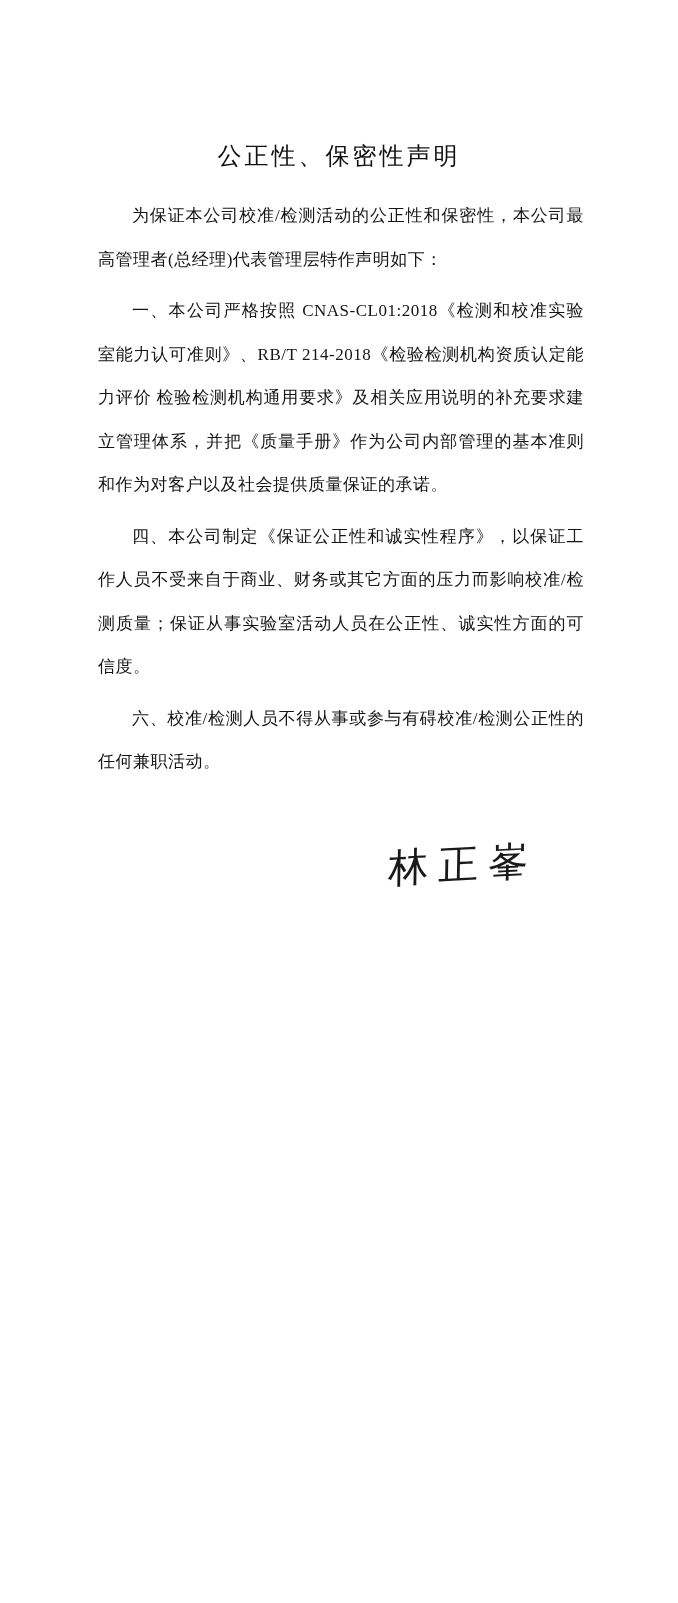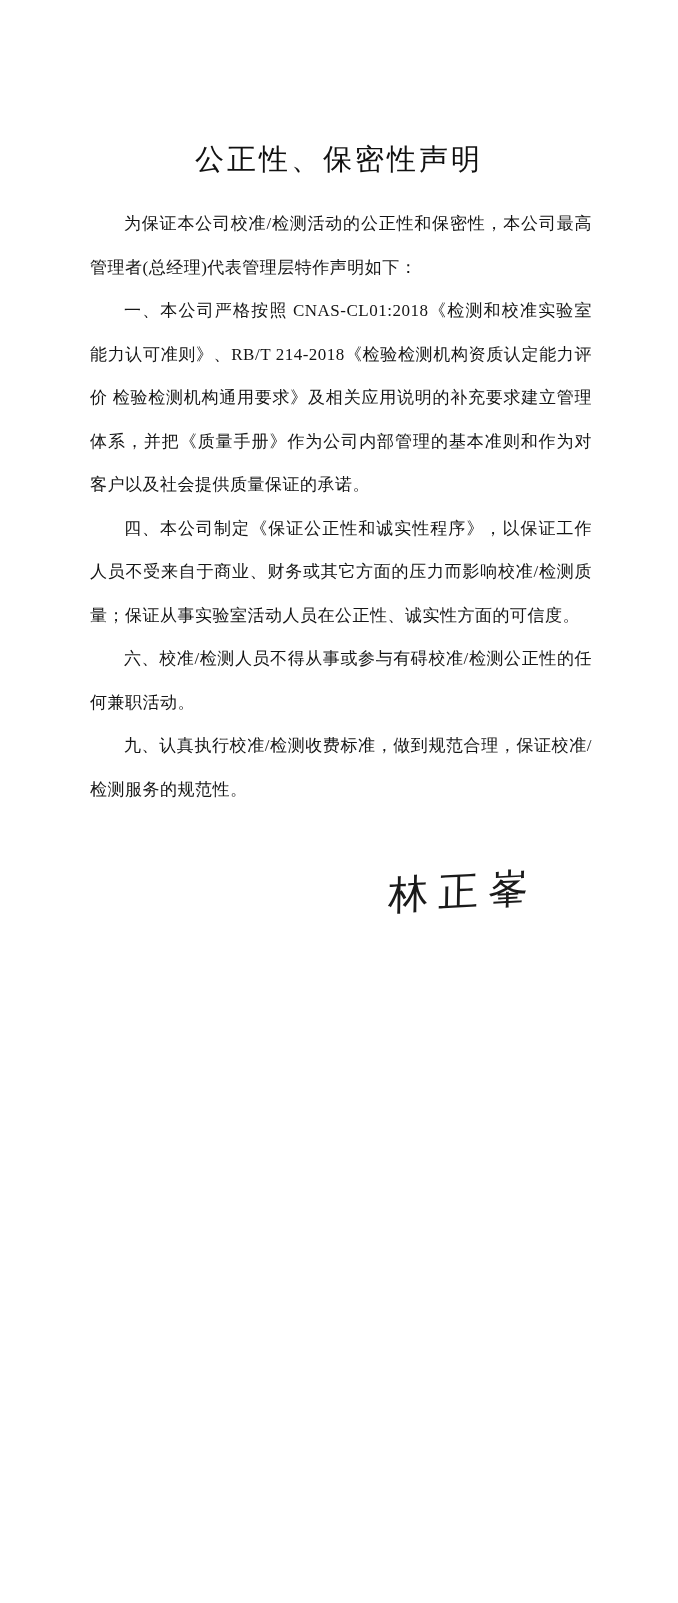--- a/index.html
+++ b/index.html
@@ -20,7 +20,7 @@
   .doc-title {
     padding-top: 140px;
     text-align: center;
-    font-size: 29px;
+    font-size: 24px;
     font-weight: 500;
     letter-spacing: 3px;
     color: #111;

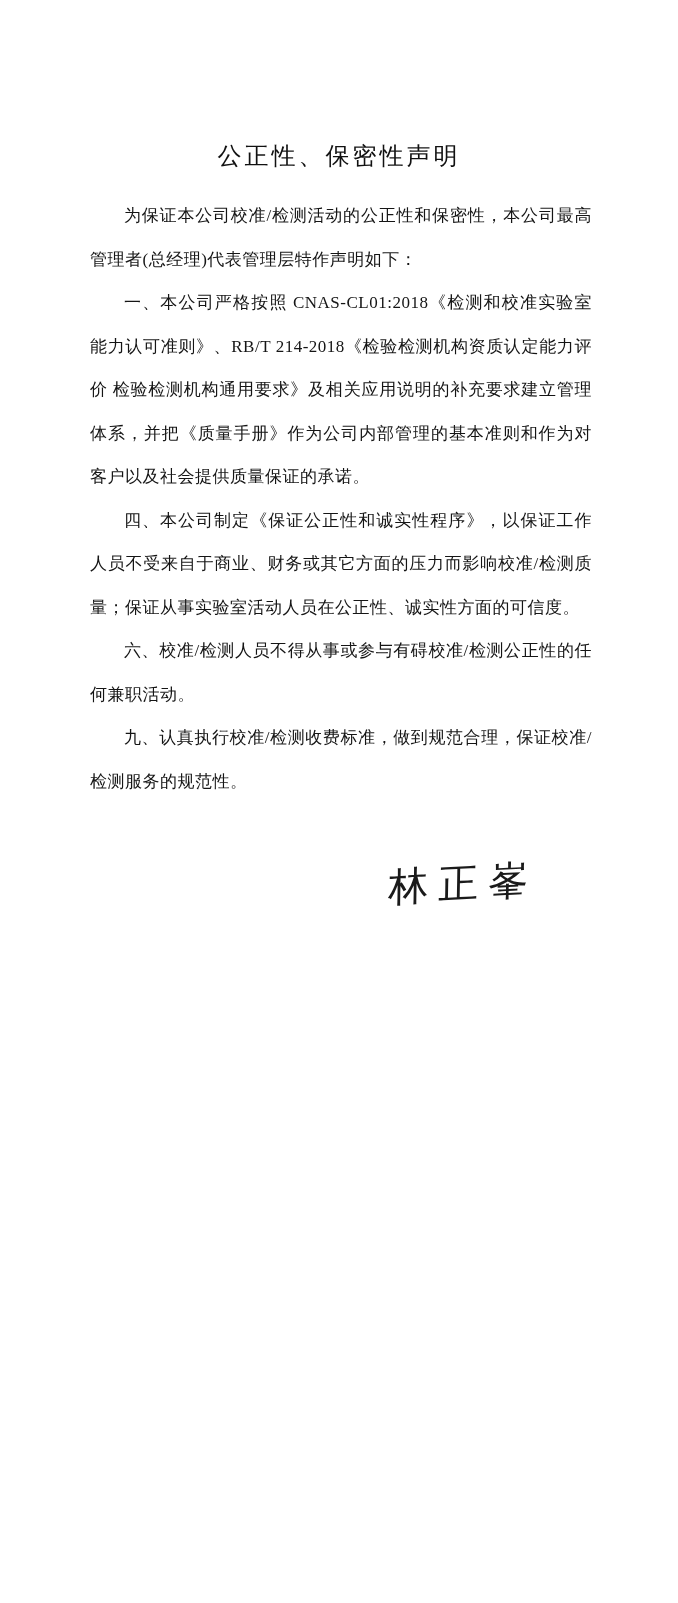--- a/index.html
+++ b/index.html
@@ -33,7 +33,7 @@
     letter-spacing: 0.5px;
   }
   .doc-body p {
-    margin: 0;
+    margin: 8px;
     text-indent: 2em;
   }
   .sig-block {

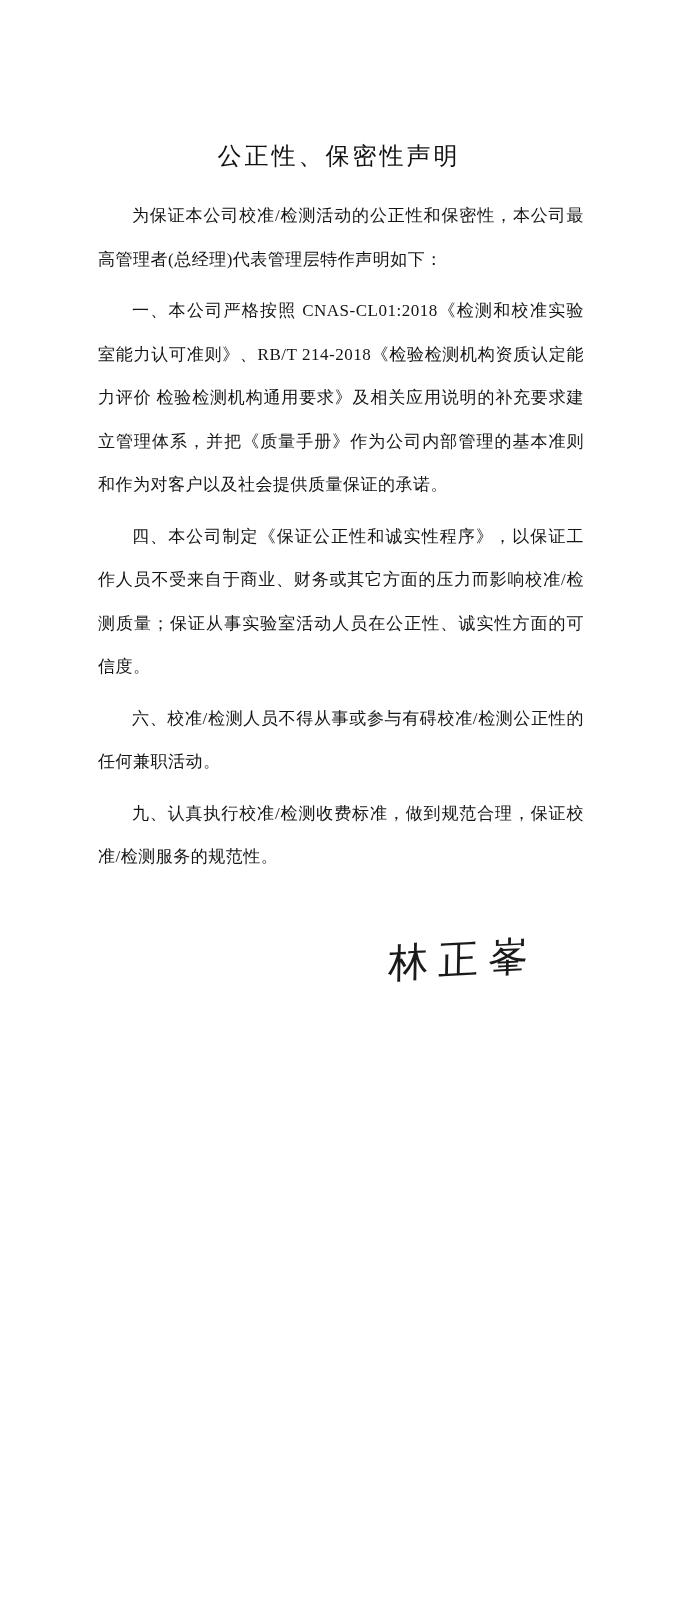--- a/index.html
+++ b/index.html
@@ -70,7 +70,6 @@
     <p>一、本公司严格按照 CNAS-CL01:2018《检测和校准实验室能力认可准则》、RB/T 214-2018《检验检测机构资质认定能力评价 检验检测机构通用要求》及相关应用说明的补充要求建立管理体系，并把《质量手册》作为公司内部管理的基本准则和作为对客户以及社会提供质量保证的承诺。</p>
     <p>四、本公司制定《保证公正性和诚实性程序》，以保证工作人员不受来自于商业、财务或其它方面的压力而影响校准/检测质量；保证从事实验室活动人员在公正性、诚实性方面的可信度。</p>
     <p>六、校准/检测人员不得从事或参与有碍校准/检测公正性的任何兼职活动。</p>
-    <p>九、认真执行校准/检测收费标准，做到规范合理，保证校准/检测服务的规范性。</p>
   </div>
 
   <div class="sig-block">

